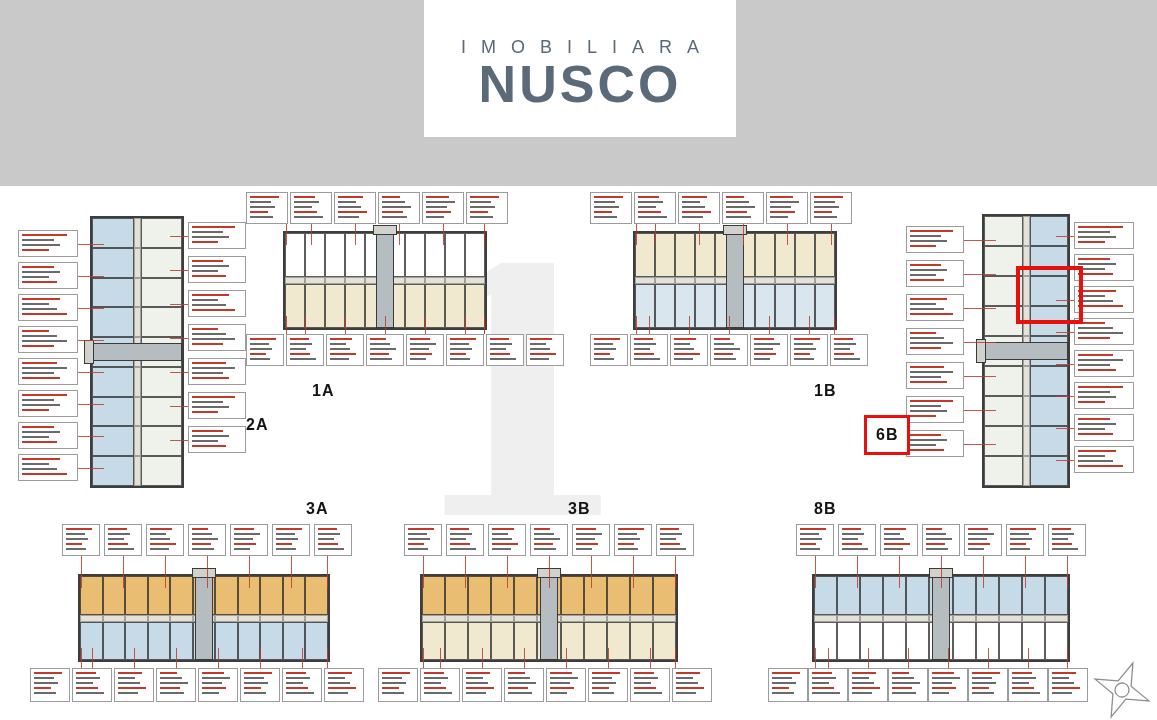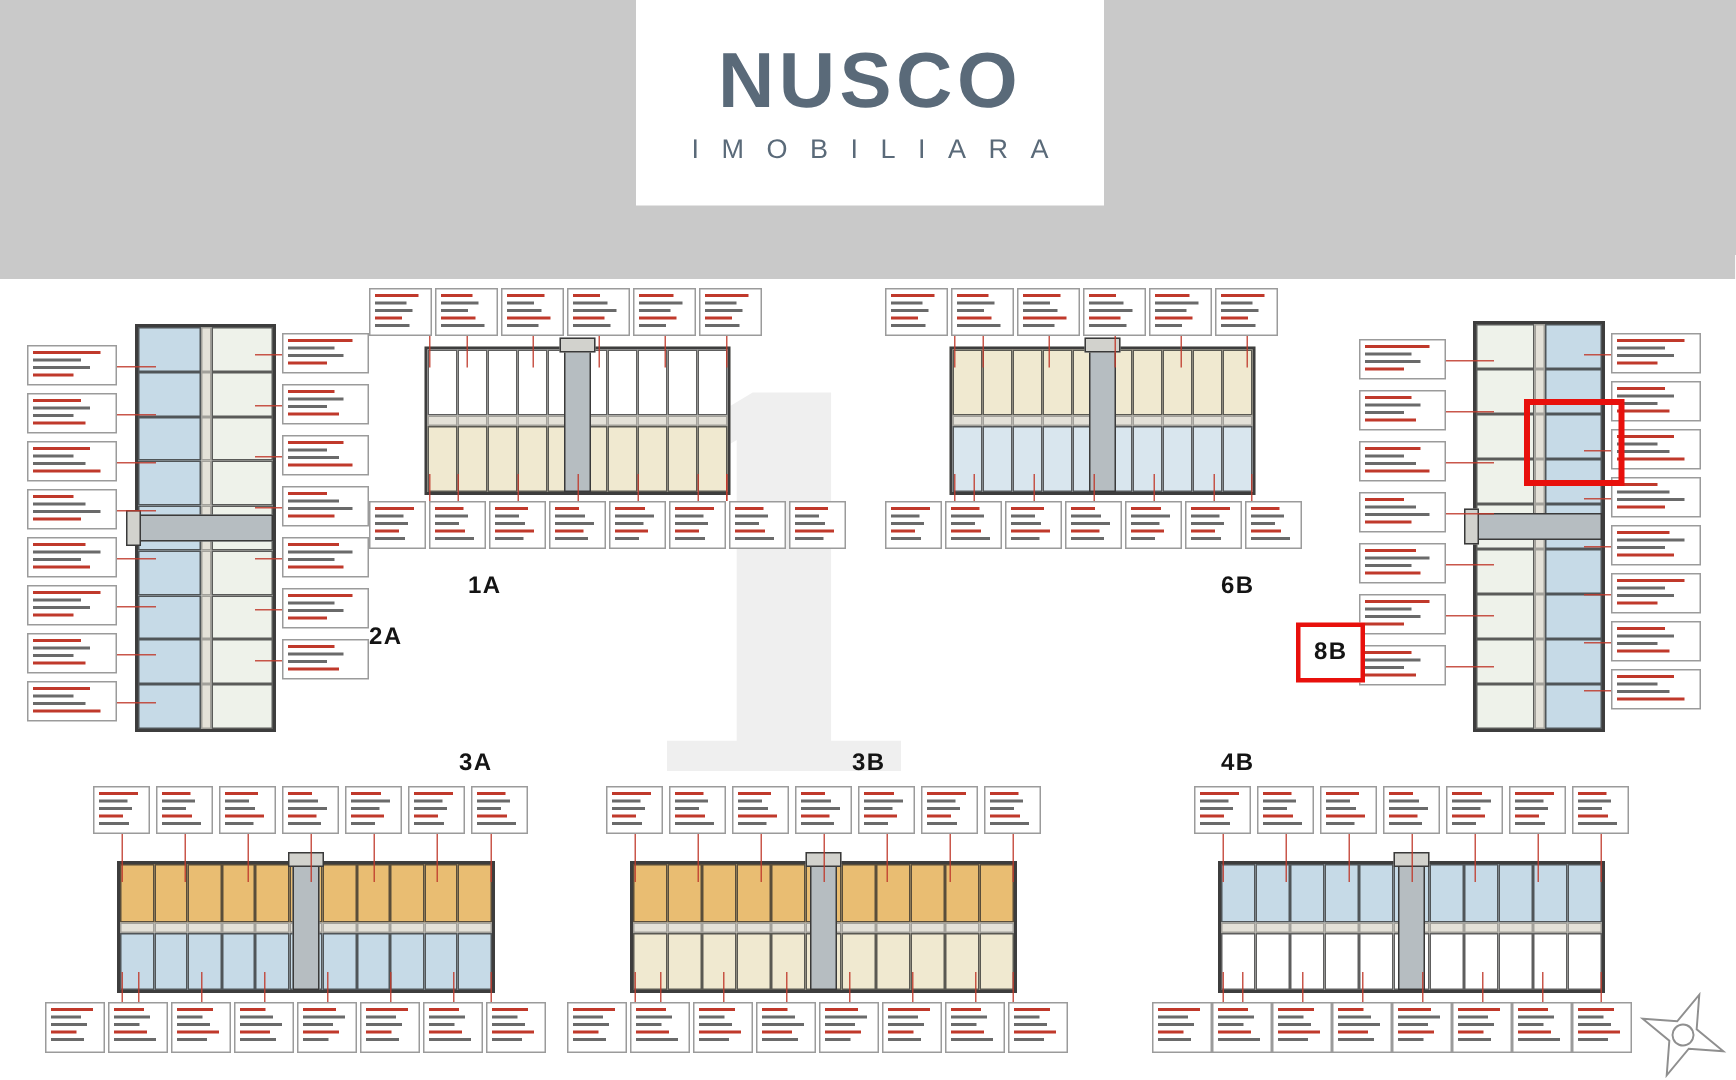--- a/index.html
+++ b/index.html
@@ -24,8 +24,8 @@
 
   <div id="header-band">
     <div id="logo-card">
+      <div id="logo-subtitle">IMOBILIARA</div>
       <div id="logo-title">NUSCO</div>
-      <div id="logo-subtitle">IMOBILIARA</div>
     </div>
   </div>
 

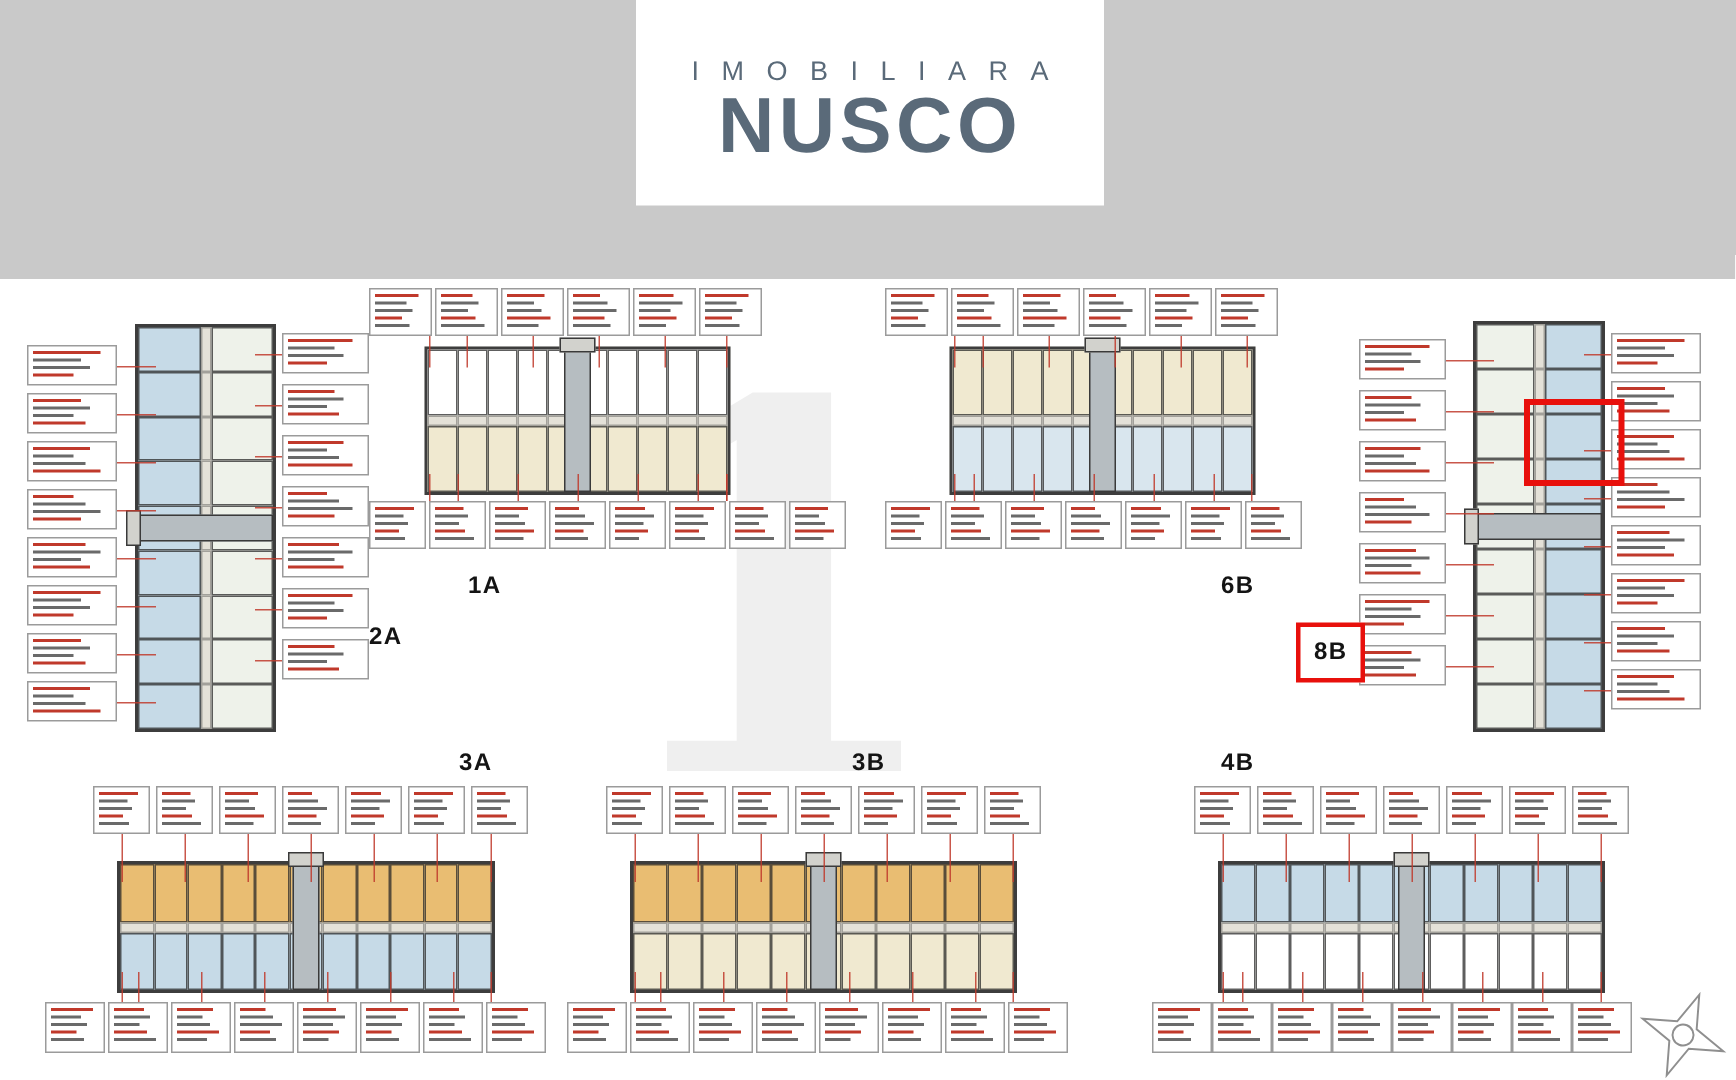--- a/index.html
+++ b/index.html
@@ -463,7 +463,7 @@
         <div style="height: 2px; margin-bottom: 3px; background: rgb(192, 57, 43); width: 68%;"></div>
         <div style="height: 2px; margin-bottom: 3px; background: rgb(106, 106, 106); width: 86%;"></div>
       </div>
-      <div style="position: absolute; left: 814px; top: 382px; font-weight: bold; font-size: 16px; color: rgb(20, 20, 20); z-index: 6; letter-spacing: 1px;">6B</div>
+      <div style="position: absolute; left: 814px; top: 382px; font-weight: bold; font-size: 16px; color: rgb(20, 20, 20); z-index: 6; letter-spacing: 1px;">1B</div>
       <div style="position: absolute; left: 982px; top: 214px; width: 88px; height: 274px; border: 2px solid rgb(61, 61, 61); box-sizing: border-box; background: rgb(243, 241, 233); z-index: 2;">
         <div style="position: absolute; inset: 0px; display: grid; grid-template-rows: repeat(9, 1fr); grid-template-columns: 1fr 7px 1fr;">
           <div style="border: 1px solid rgba(40, 40, 40, 0.75); background: rgb(238, 242, 234); grid-area: 1 / 1;"></div>

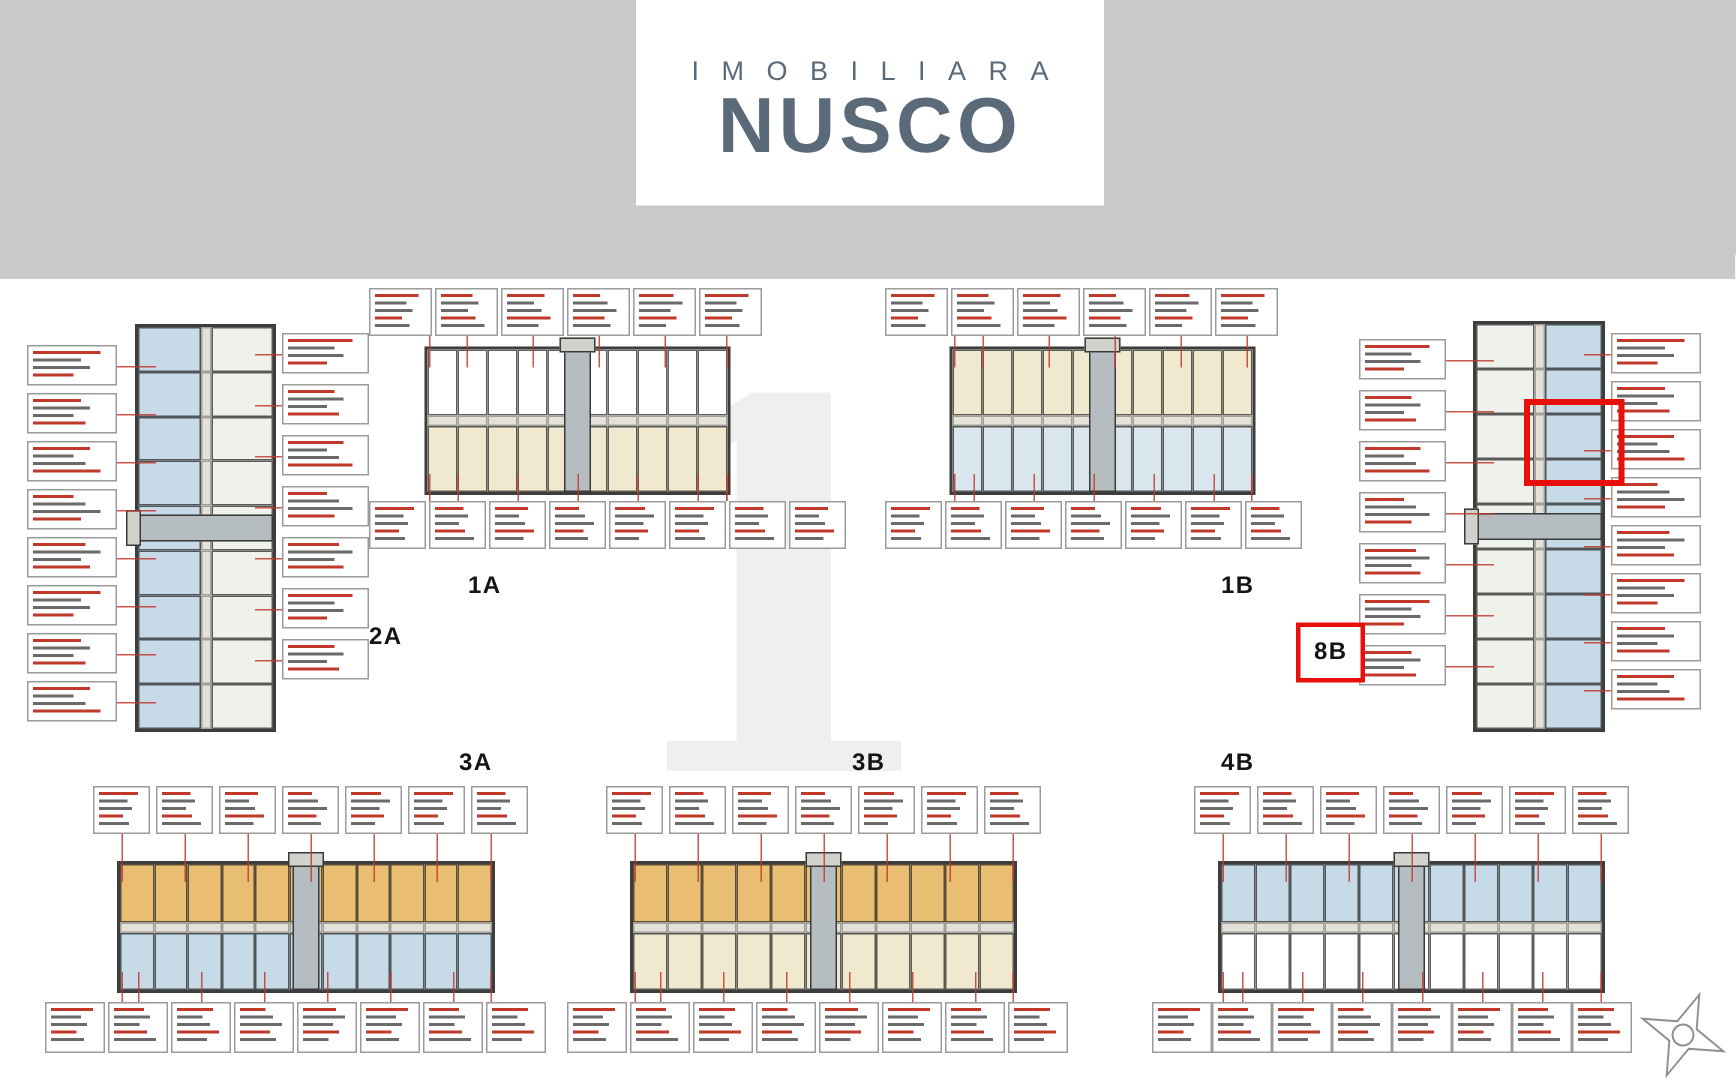--- a/index.html
+++ b/index.html
@@ -602,7 +602,7 @@
         <div style="height: 2px; margin-bottom: 3px; background: rgb(106, 106, 106); width: 68%;"></div>
         <div style="height: 2px; margin-bottom: 3px; background: rgb(192, 57, 43); width: 86%;"></div>
       </div>
-      <div style="position: absolute; left: 864px; top: 415px; font-weight: bold; font-size: 16px; color: rgb(20, 20, 20); z-index: 6; letter-spacing: 1px; border: 3px solid rgb(232, 16, 12); background: rgb(255, 255, 255); padding: 8px 9px;">8B</div>
+      <div style="position: absolute; left: 864px; top: 415px; font-weight: bold; font-size: 16px; color: rgb(20, 20, 20); z-index: 6; letter-spacing: 1px; border: 3px solid rgb(232, 16, 12); background: rgb(255, 255, 255); padding: 8px 9px;">6B</div>
       <div style="position: absolute; left: 1016px; top: 266px; width: 67px; height: 58px; border: 4px solid rgb(232, 16, 12); box-sizing: border-box; z-index: 6;"></div>
       <div style="position: absolute; left: 78px; top: 574px; width: 252px; height: 88px; border: 2px solid rgb(61, 61, 61); box-sizing: border-box; background: rgb(243, 241, 233); z-index: 2;">
         <div style="position: absolute; inset: 0px; display: grid; grid-template-columns: repeat(11, 1fr); grid-template-rows: 1fr 7px 1fr;">

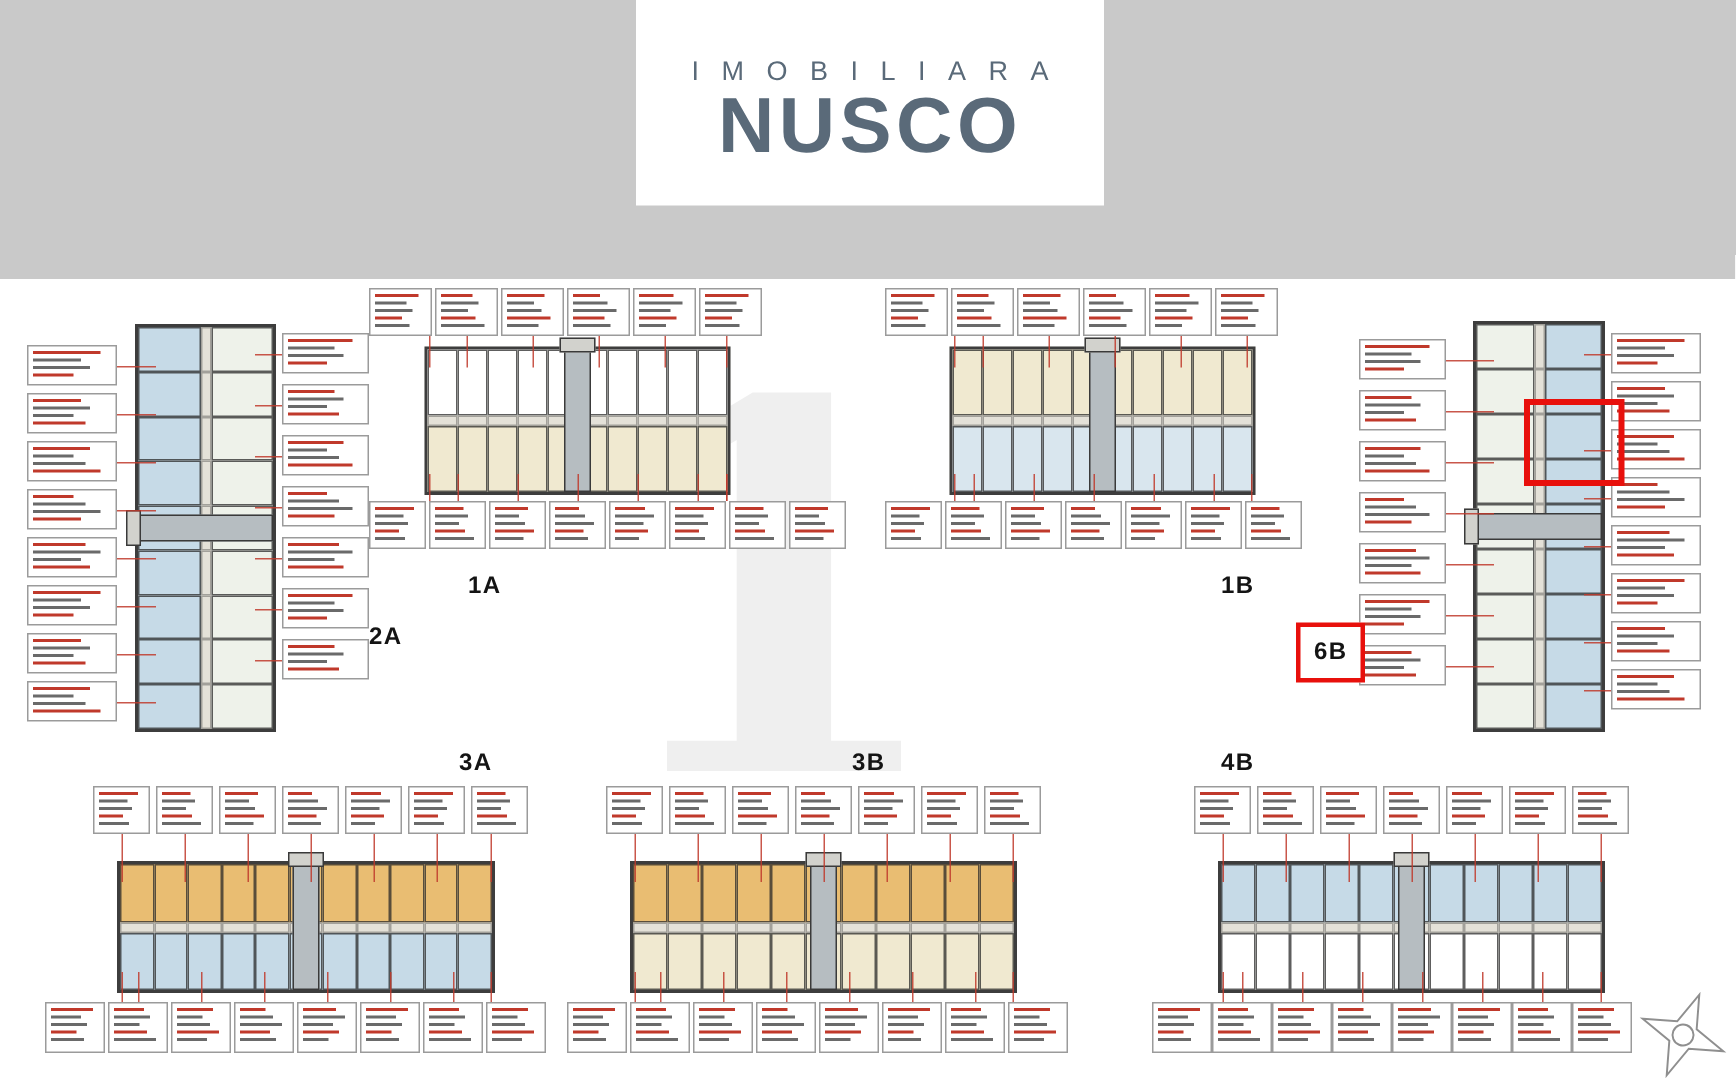--- a/index.html
+++ b/index.html
@@ -1083,7 +1083,7 @@
         <div style="height: 2px; margin-bottom: 3px; background: rgb(192, 57, 43); width: 86%;"></div>
         <div style="height: 2px; margin-bottom: 3px; background: rgb(106, 106, 106); width: 62%;"></div>
       </div>
-      <div style="position: absolute; left: 814px; top: 500px; font-weight: bold; font-size: 16px; color: rgb(20, 20, 20); z-index: 6; letter-spacing: 1px;">4B</div>
+      <div style="position: absolute; left: 814px; top: 500px; font-weight: bold; font-size: 16px; color: rgb(20, 20, 20); z-index: 6; letter-spacing: 1px;">8B</div>
     </div>
 
   <svg id="compass" width="64" height="64" viewBox="0 0 64 64">

